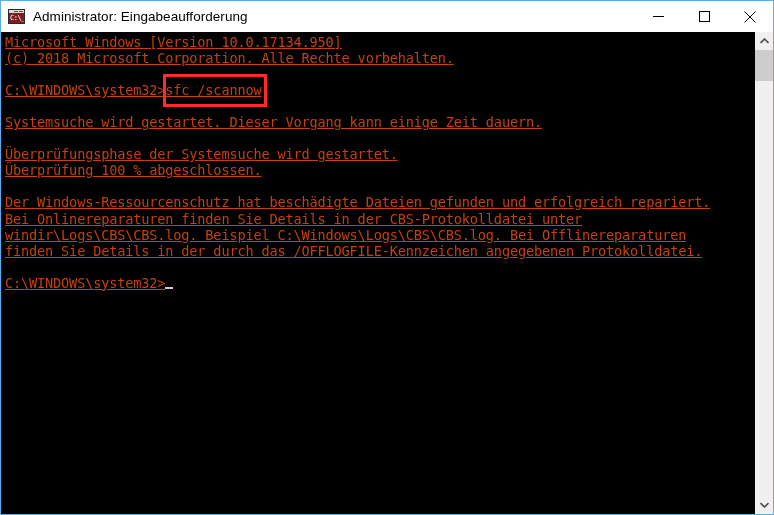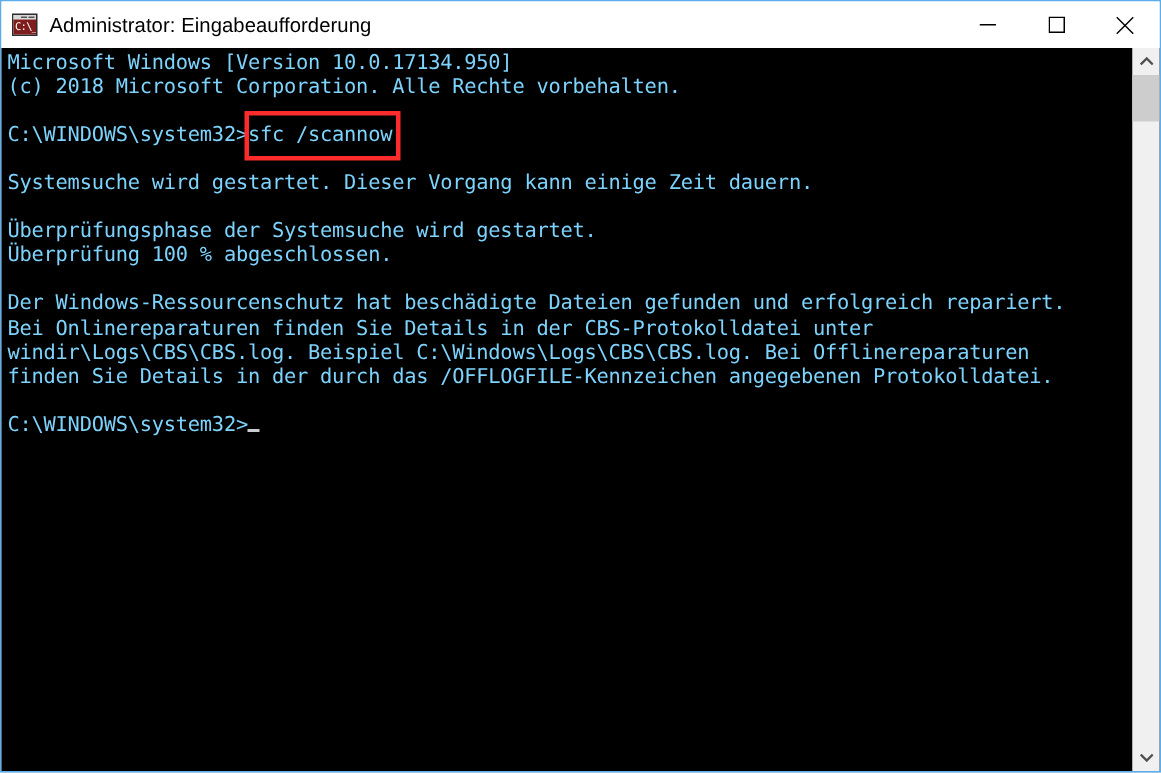--- a/index.html
+++ b/index.html
@@ -124,9 +124,10 @@
     font-family: "DejaVu Sans Mono", monospace;
     font-size: 13.6px;
     line-height: 16.05px;
-    color: #7dd3fc;
+    color: #c2410c;
     white-space: pre;
     letter-spacing: -0.17px;
+    text-decoration: underline;
   }
   .cursor-block {
     display: inline-block;

